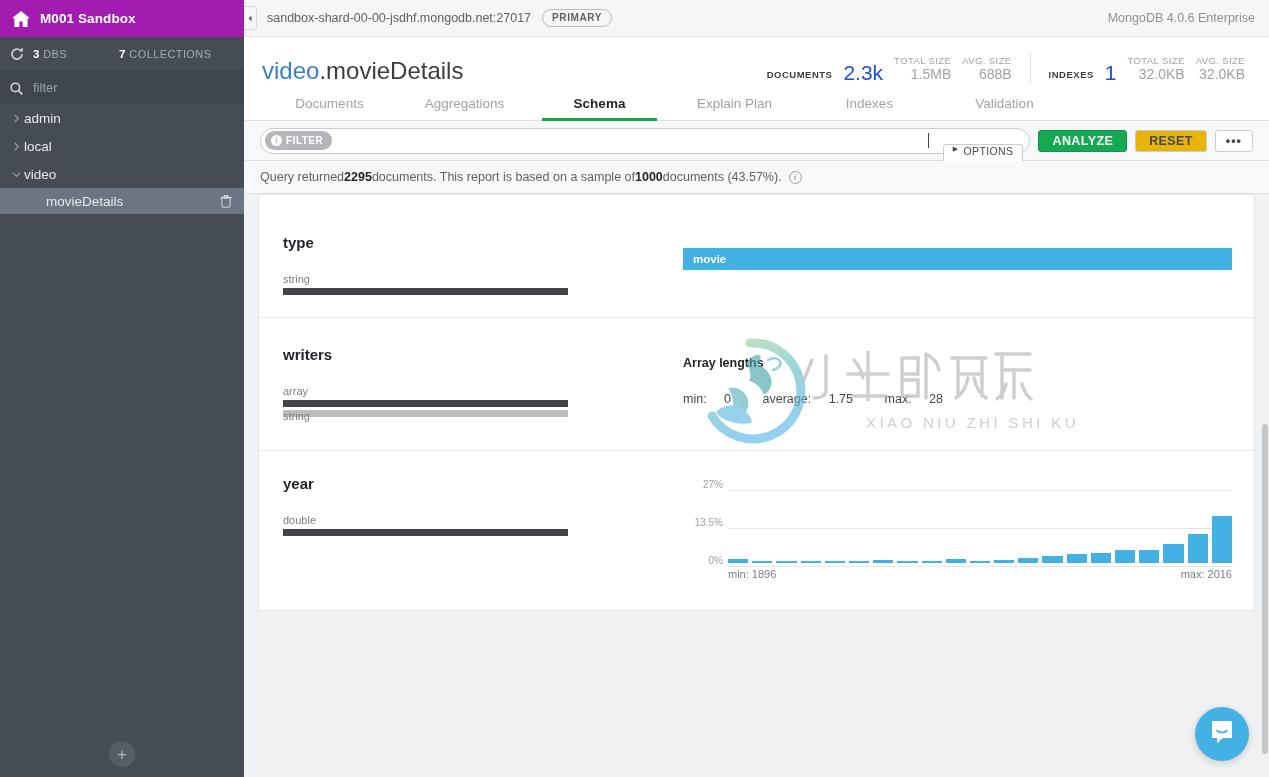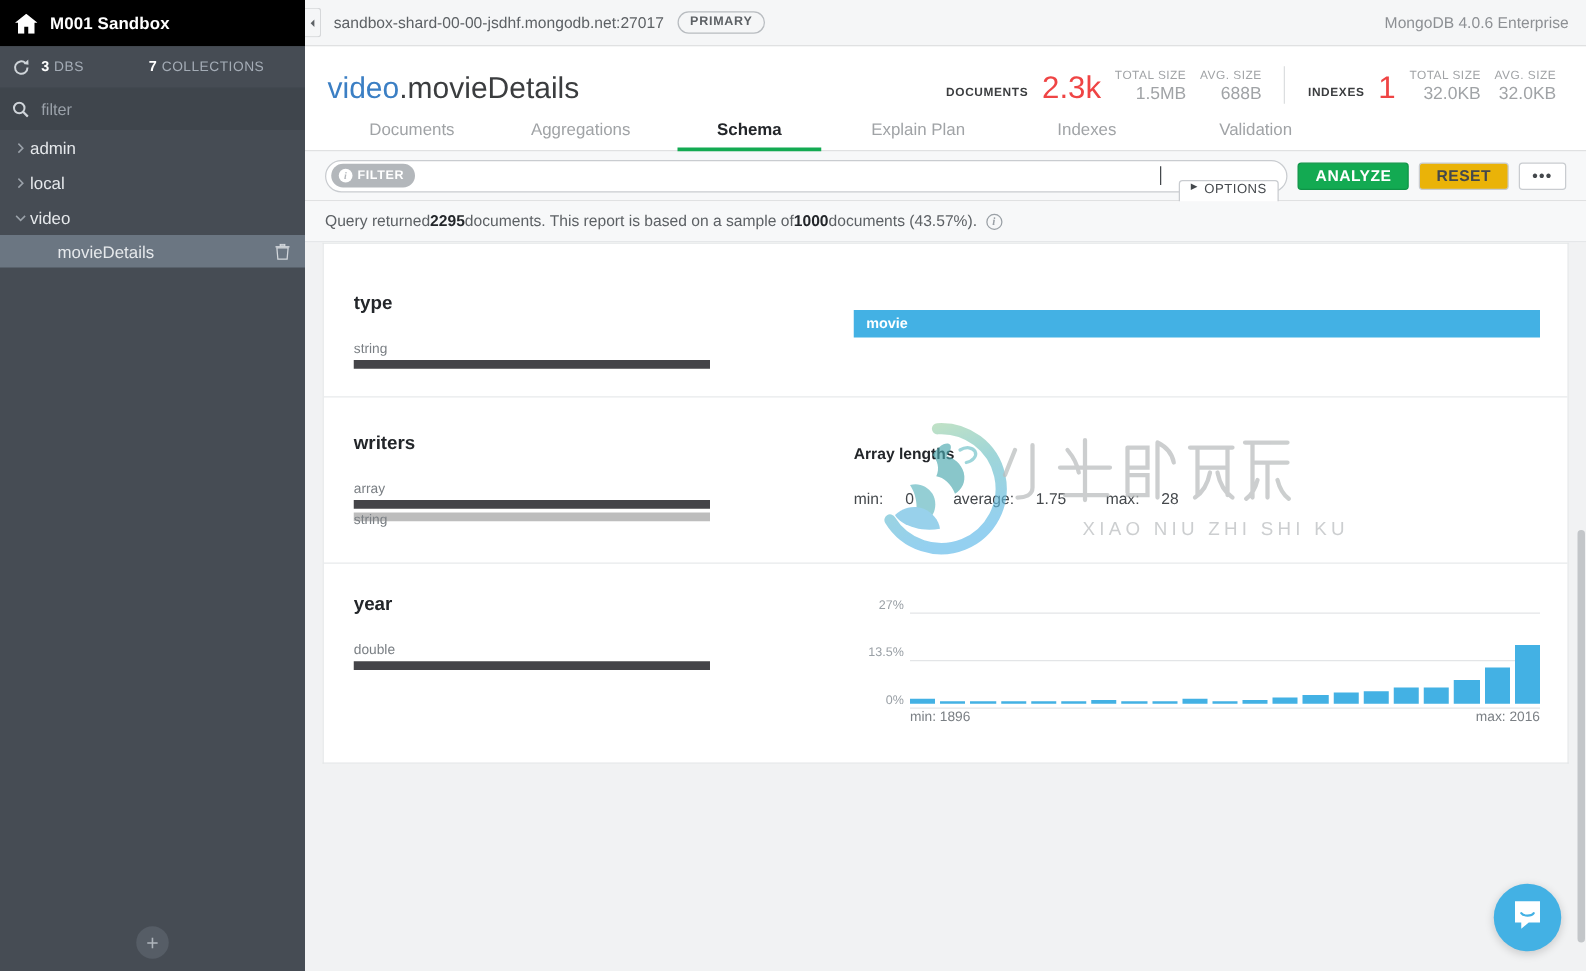--- a/index.html
+++ b/index.html
@@ -16,7 +16,7 @@
     position: relative; flex: 0 0 244px; color: #fff;
   }
   .sb-header {
-    height: 37px; background: #000000; display: flex;
+    height: 37px; background: #a21caf; display: flex;
     align-items: center; padding: 0 12px; gap: 10px;
   }
   .home-icon { width: 18px; height: 16px; flex: 0 0 18px; }

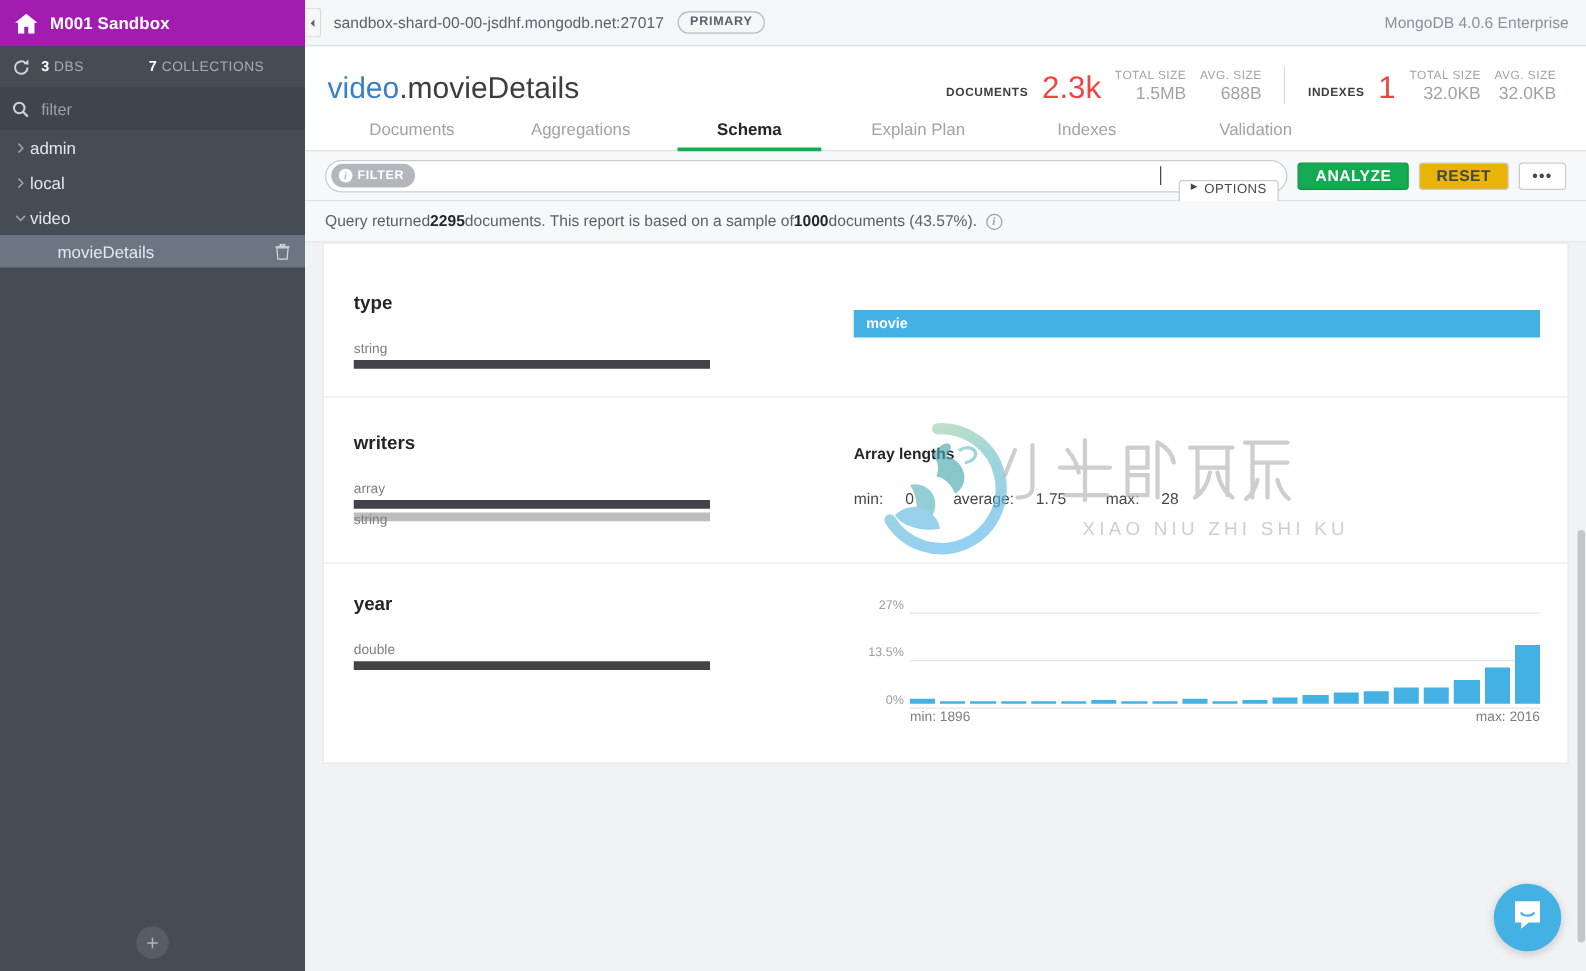--- a/index.html
+++ b/index.html
@@ -91,7 +91,7 @@
   .coll-stats { margin-left: auto; display: flex; align-items: flex-end; gap: 0; }
   .stat-group { display: flex; align-items: flex-end; gap: 11px; }
   .stat-label { font-size: 9.5px; font-weight: bold; letter-spacing: .5px; color: #3b3d3f; text-transform: uppercase; padding-bottom: 3px; }
-  .stat-big { font-size: 25px; color: #ef4444; line-height: 1; font-weight: 300; }
+  .stat-big { font-size: 21px; color: #1d4ed8; line-height: 1; font-weight: 300; }
   .sub-stat { text-align: right; }
   .sub-stat .k { font-size: 9.5px; letter-spacing: .4px; color: #a0a3a6; text-transform: uppercase; display: block; }
   .sub-stat .v { font-size: 14px; color: #a0a3a6; display: block; line-height: 1.2; }

